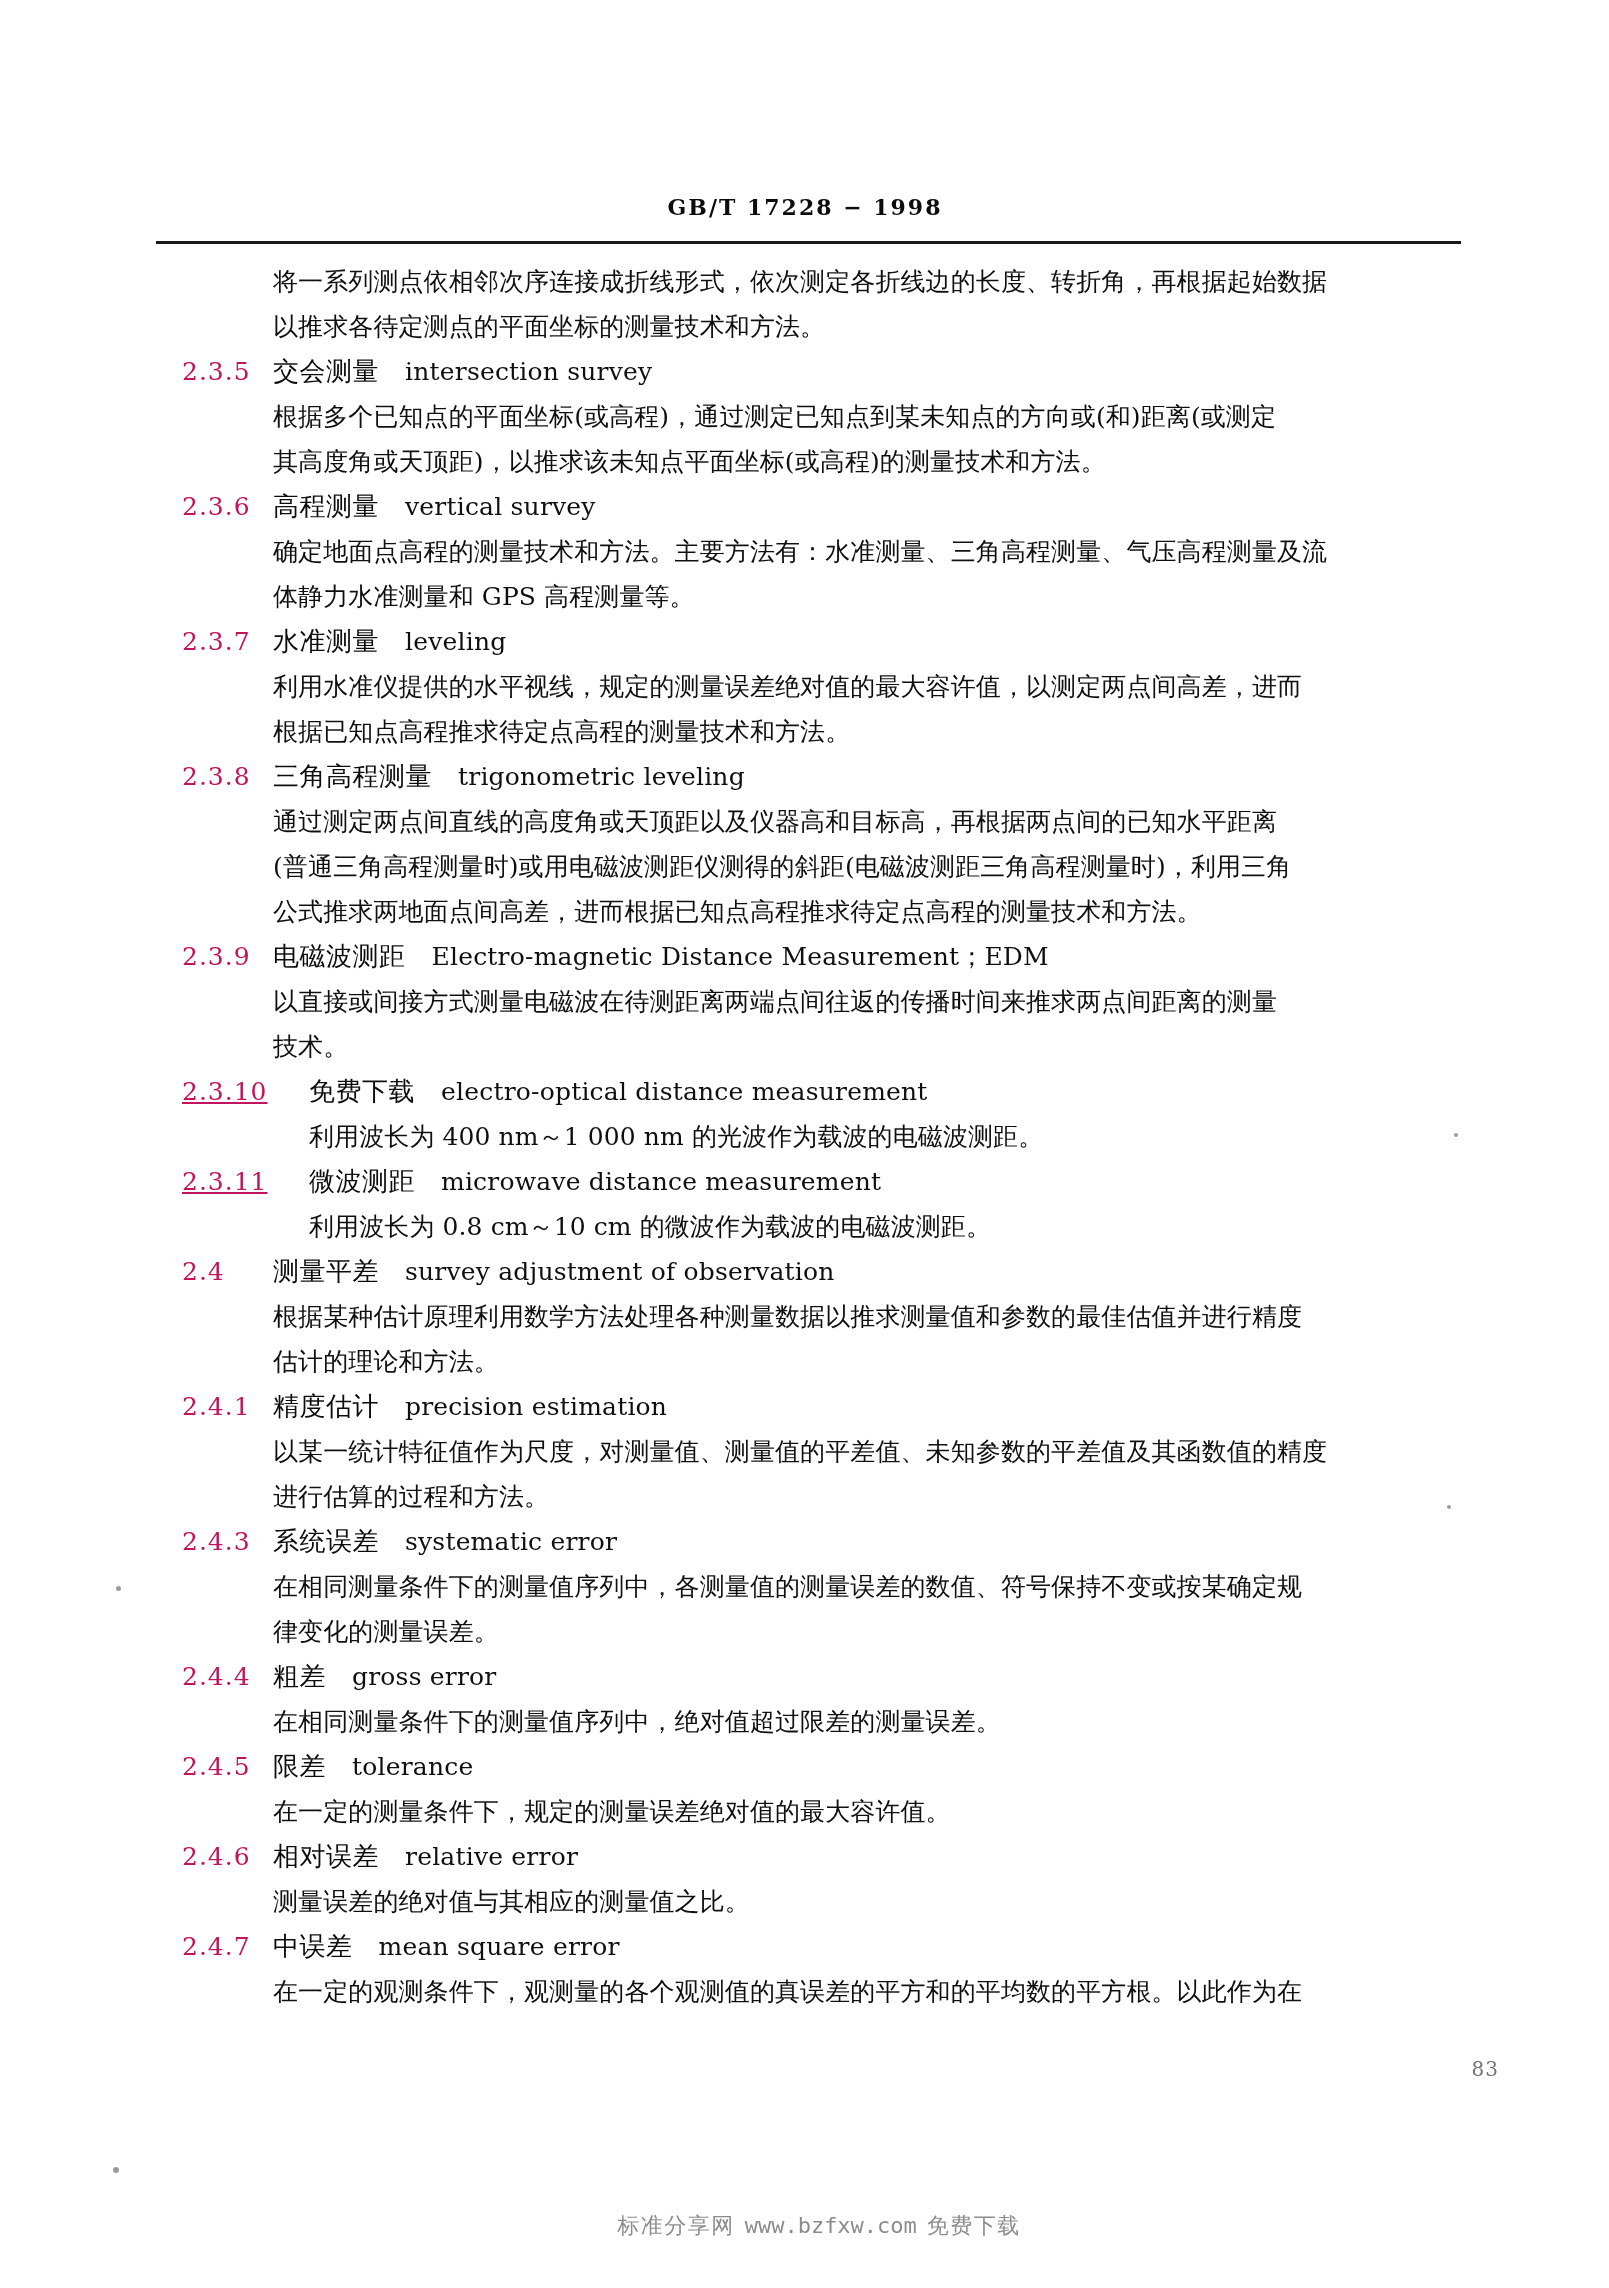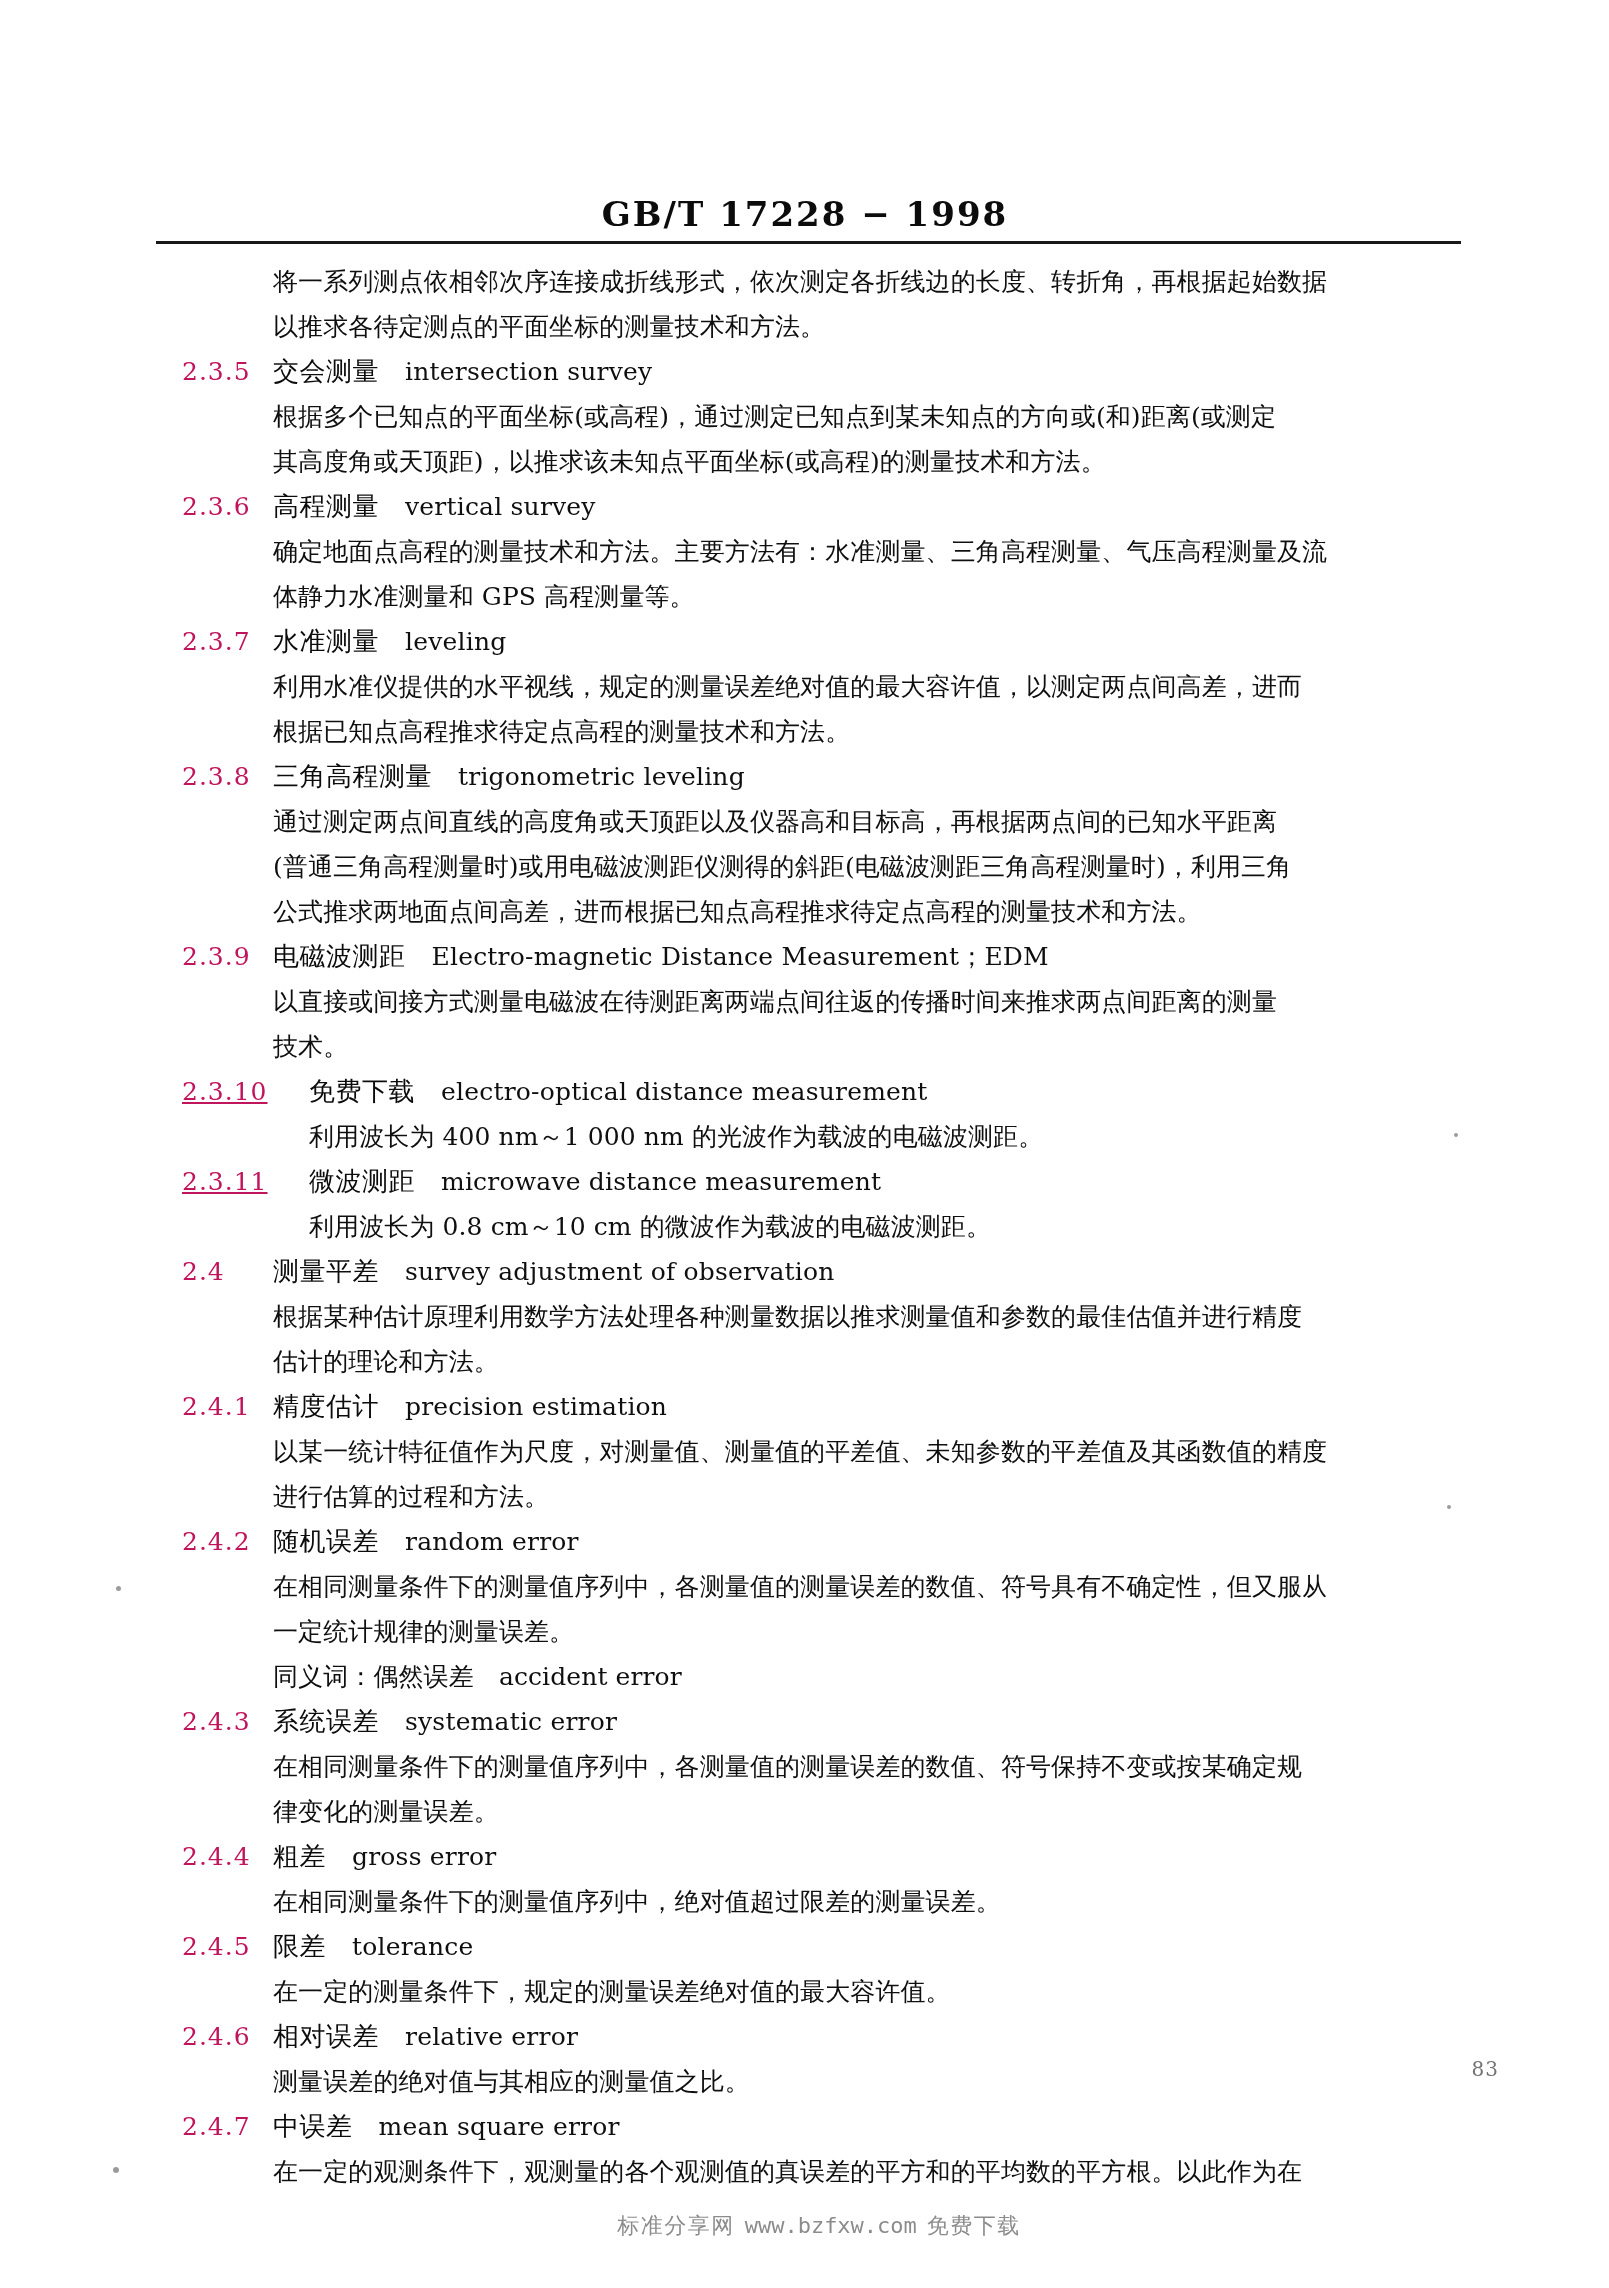--- a/index.html
+++ b/index.html
@@ -29,7 +29,7 @@
     left: 0;
     width: 100%;
     text-align: center;
-    font-size: 34px;
+    font-size: 22px;
     letter-spacing: 1.5px;
     font-weight: 700;
     font-family: "DejaVu Serif", "Liberation Serif", serif;

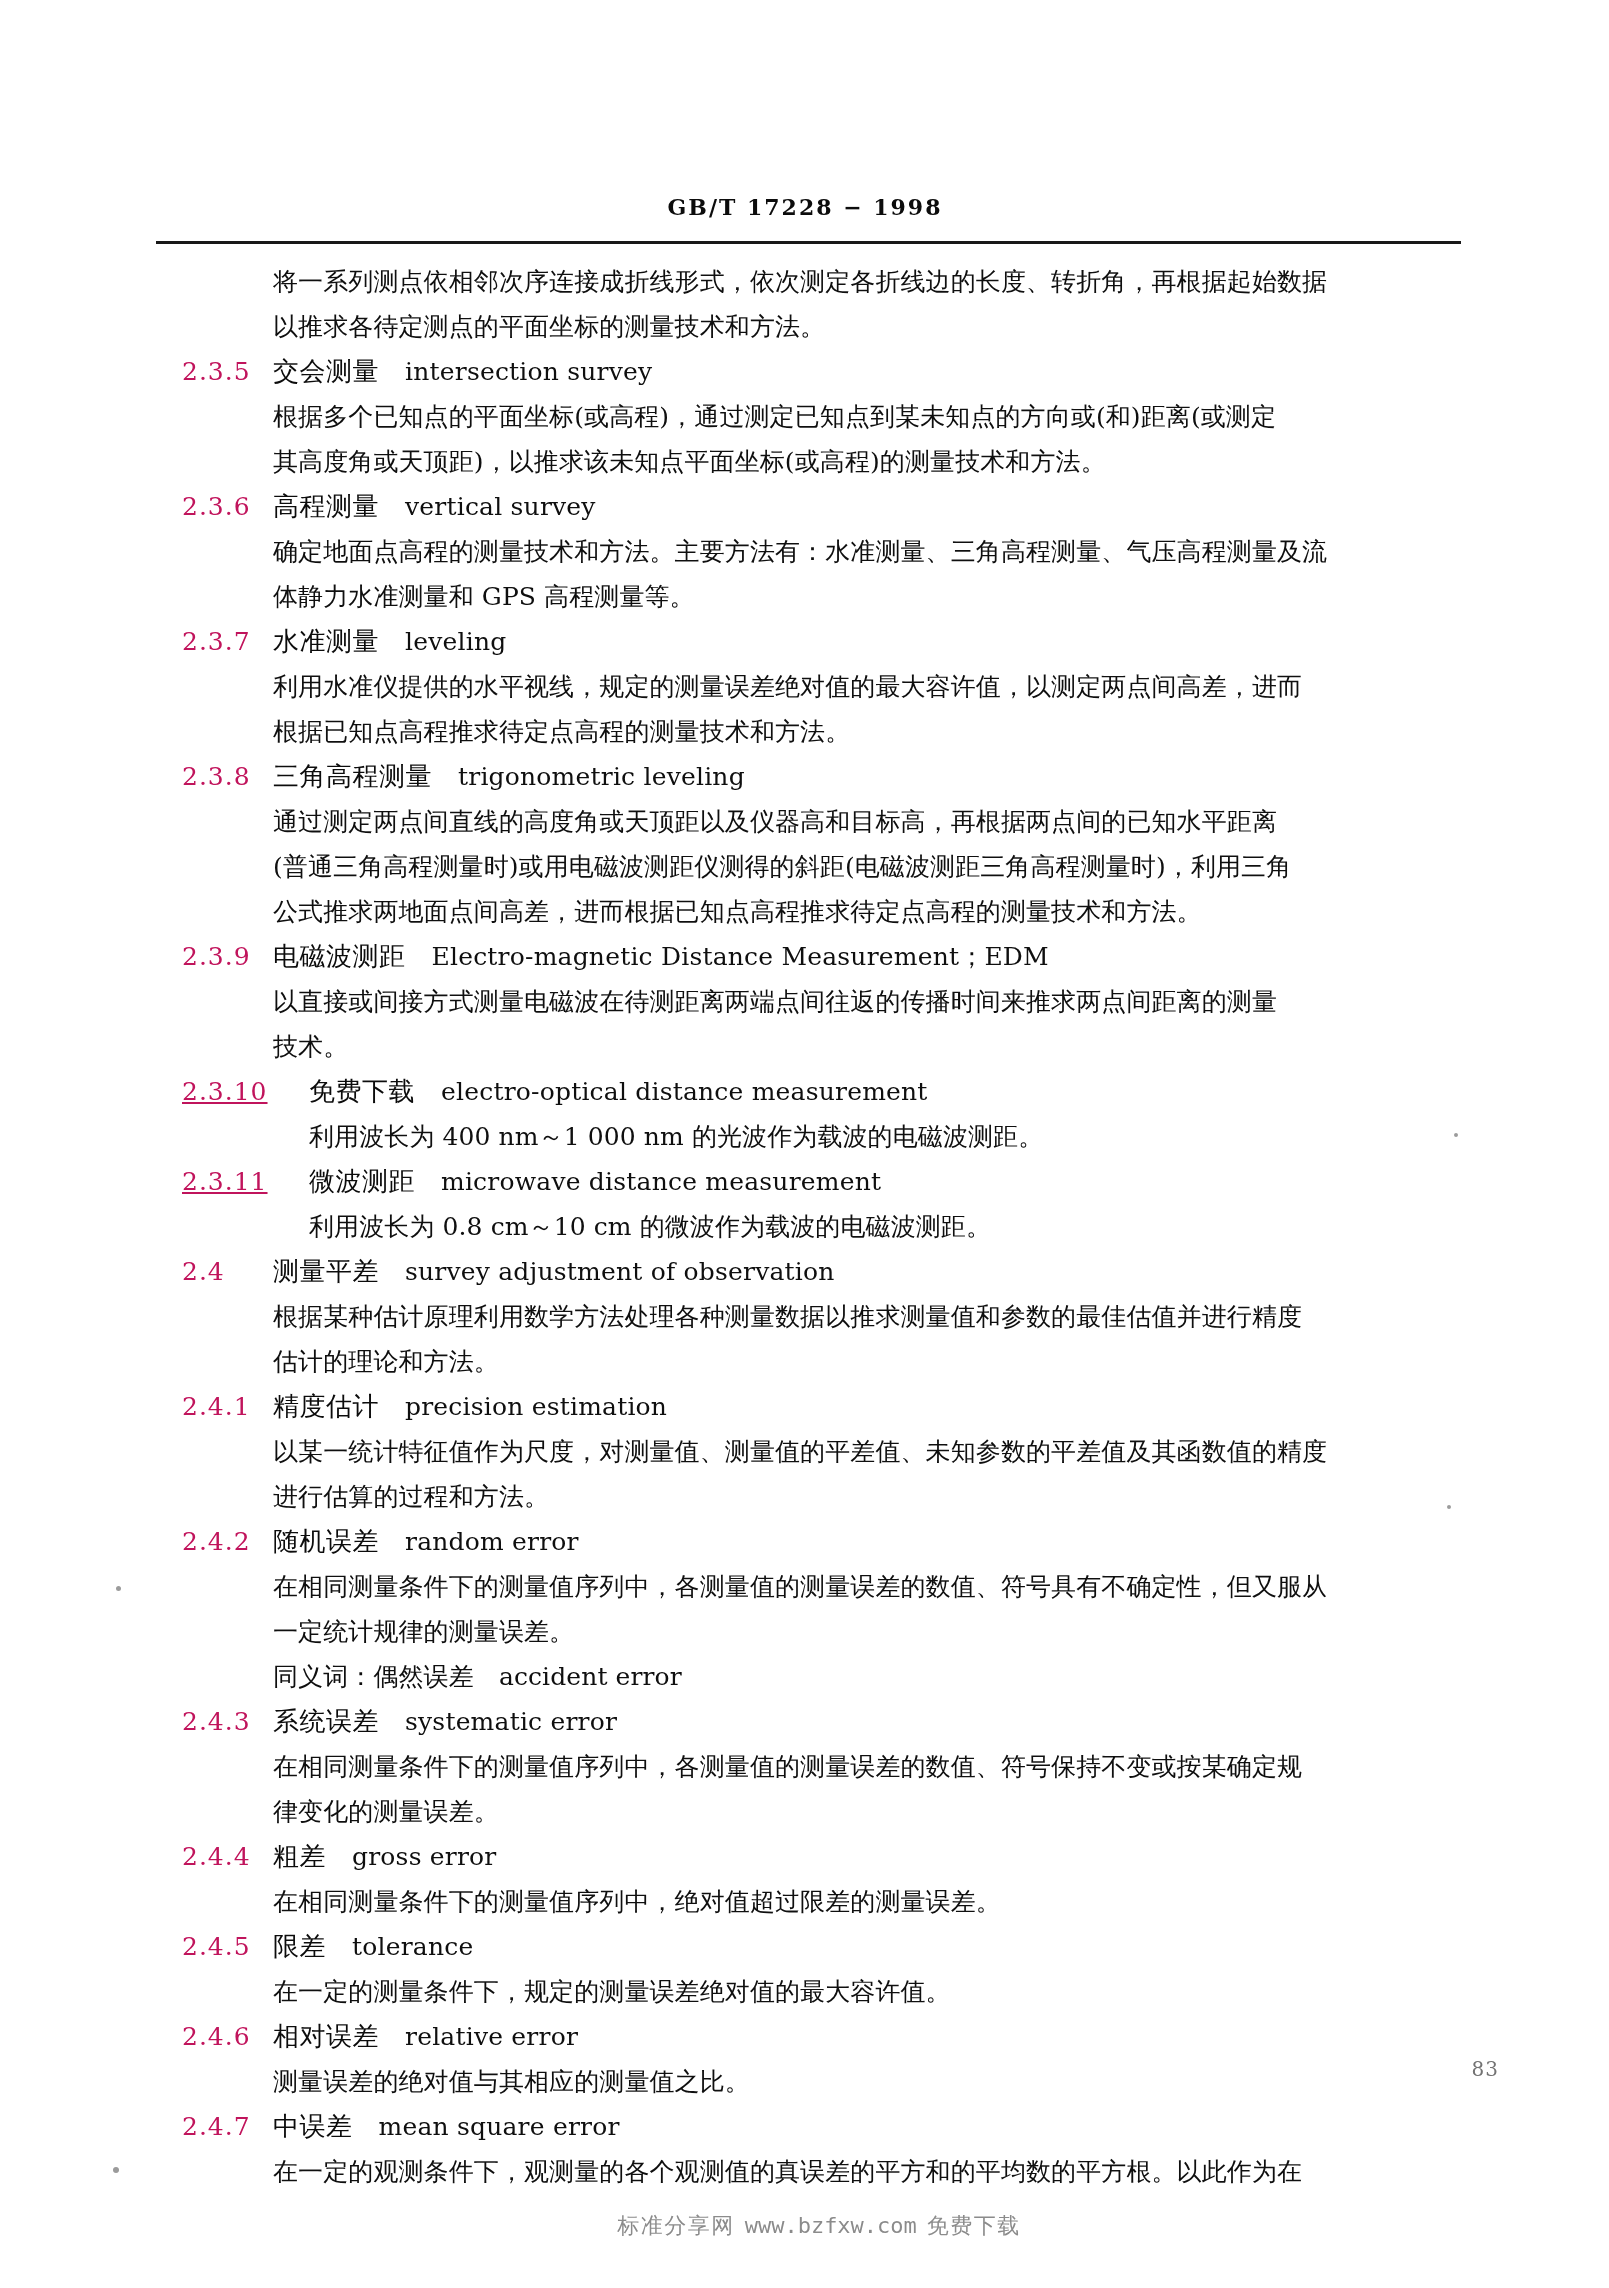--- a/index.html
+++ b/index.html
@@ -245,16 +245,6 @@
       </div>
       <div class="entry">
         <div class="term-row">
-          <span class="num num-l3">2.4.2</span>
-          <span class="cn">随机误差</span>
-          <span class="en">random error</span>
-        </div>
-        <div class="line lead">在相同测量条件下的测量值序列中，各测量值的测量误差的数值、符号具有不确定性，但又服从</div>
-        <div class="line lead">一定统计规律的测量误差。</div>
-        <div class="line lead">同义词：偶然误差　accident error</div>
-      </div>
-      <div class="entry">
-        <div class="term-row">
           <span class="num num-l3">2.4.3</span>
           <span class="cn">系统误差</span>
           <span class="en">systematic error</span>

